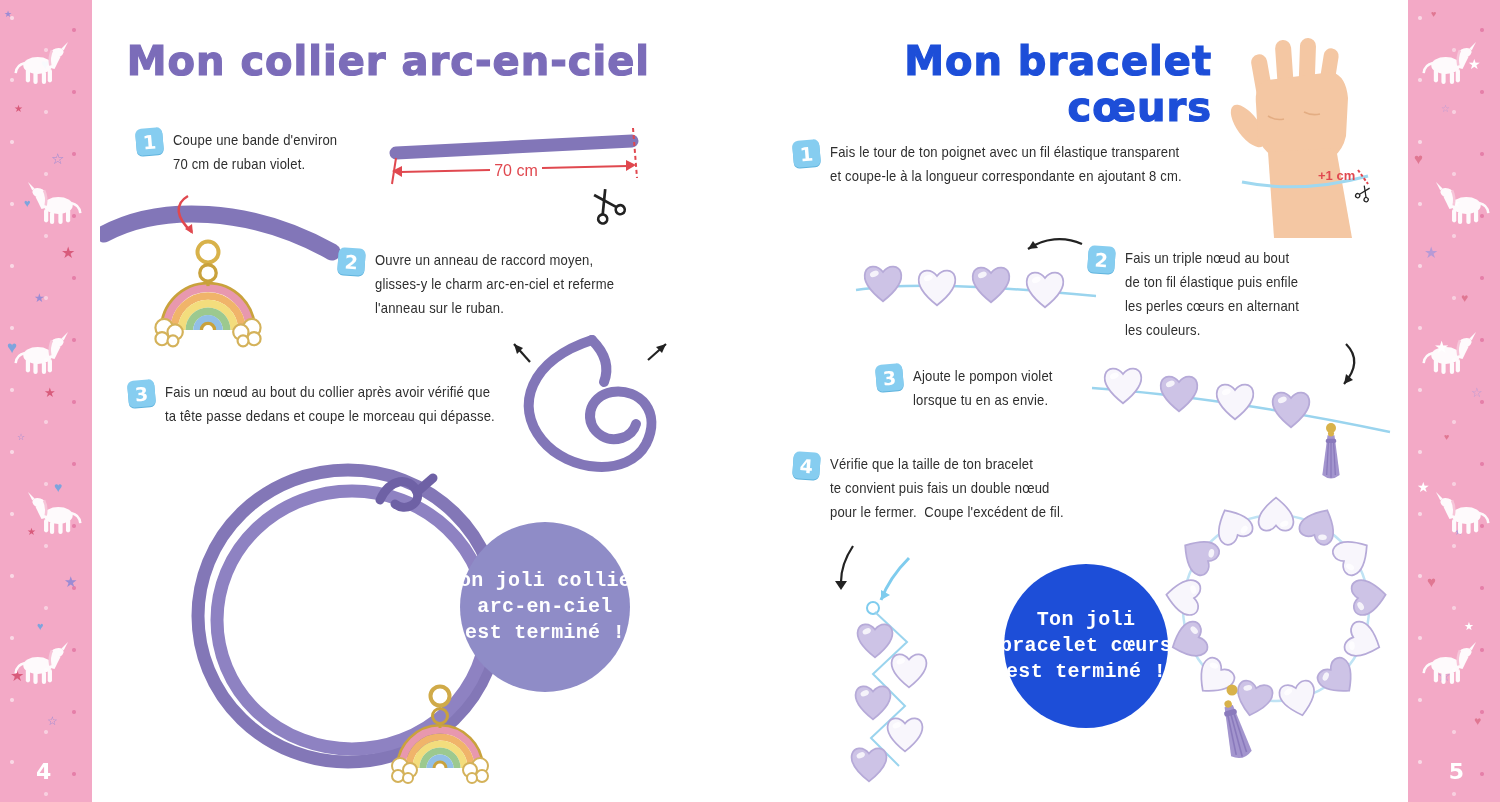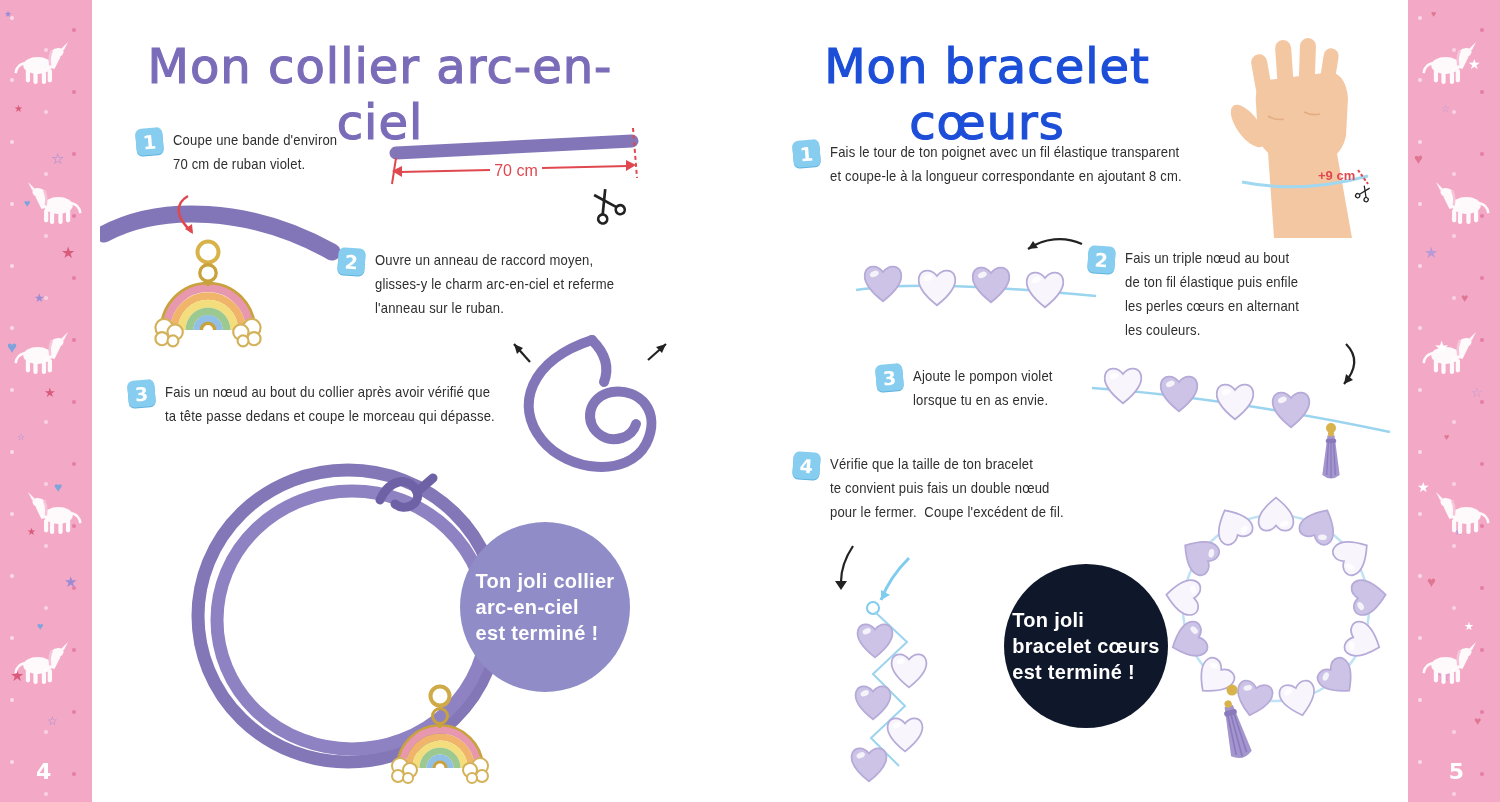--- a/index.html
+++ b/index.html
@@ -24,8 +24,8 @@
   .pageno.right{right:36px}
 
   
-  .page-title{position:absolute;text-align:center;font-family:"DejaVu Sans",sans-serif;
-    font-weight:normal;font-size:48px;letter-spacing:1px;-webkit-text-stroke:1.2px currentColor}
+  .page-title{position:absolute;text-align:right;font-family:"DejaVu Sans",sans-serif;
+    font-weight:bold;font-size:40px;letter-spacing:1px;-webkit-text-stroke:1.2px currentColor}
   #title-left{left:110px;top:38px;width:540px;color:#7b6cb9}
   #title-right{left:762px;top:38px;width:450px;color:#1d4ed8}
 

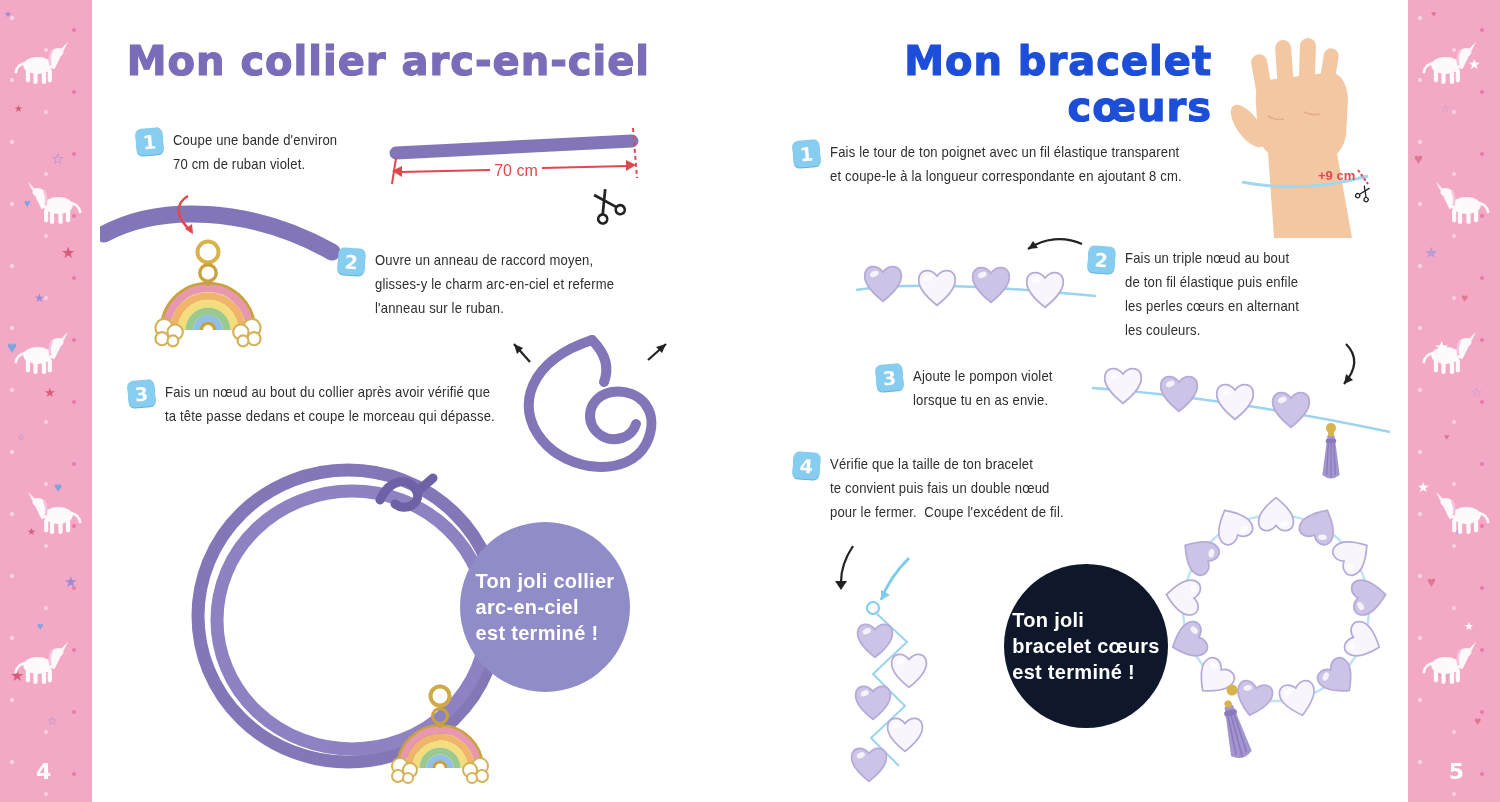--- a/index.html
+++ b/index.html
@@ -283,7 +283,7 @@
       <path d="M150,156 l10,14" stroke="#e0484f" stroke-width="2" stroke-dasharray="3,2"></path>
       <use href="#scissors" x="148" y="170" width="17" height="17" transform="rotate(25 156 178)"></use>
     </svg>
-    <span class="wrist-label">+9 cm</span>
+    <span class="wrist-label">+1 cm</span>
 
     <div class="step tilt-l" style="left:793px;top:140px">
       <div class="step-num">1</div>

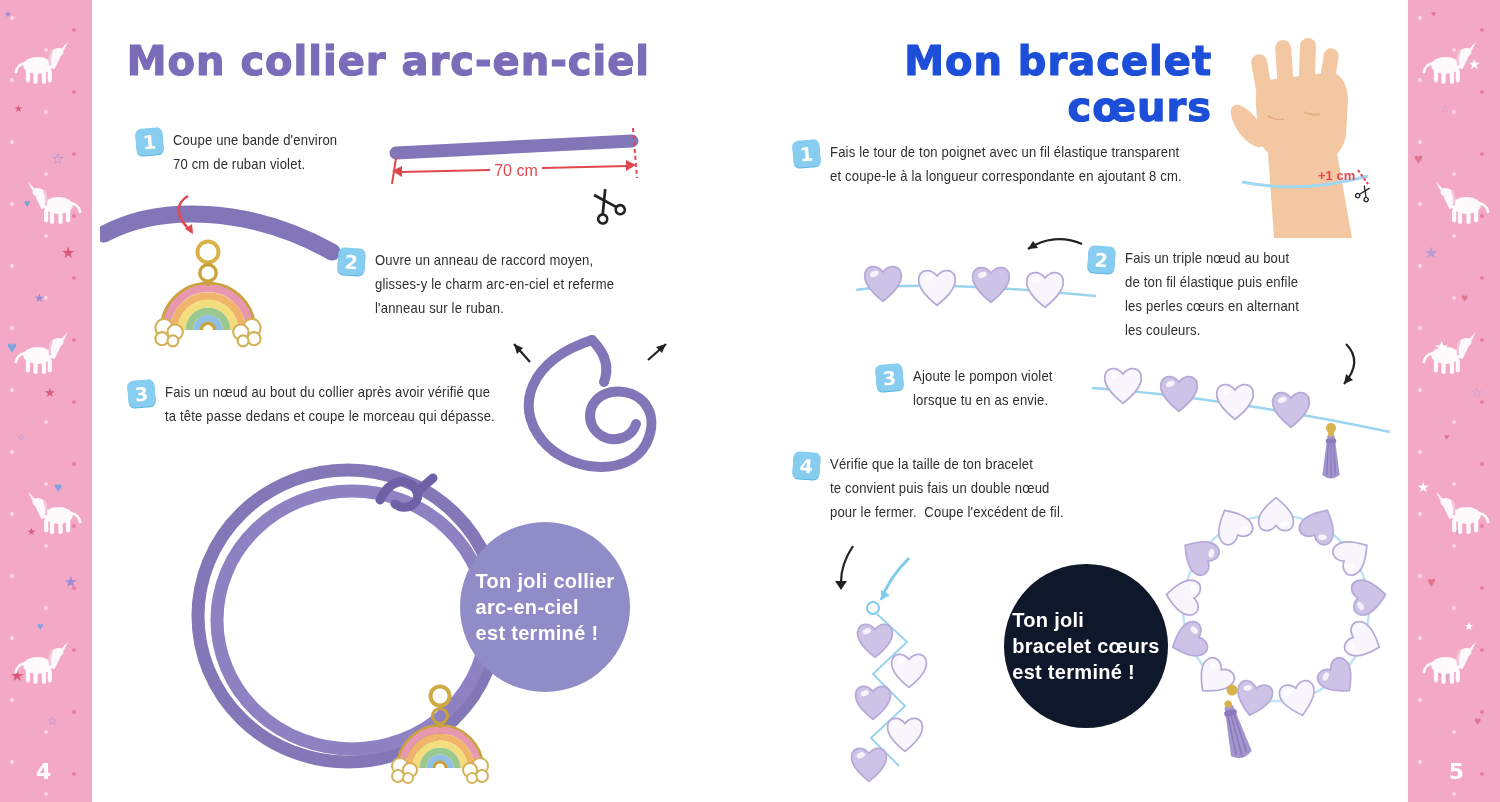--- a/index.html
+++ b/index.html
@@ -42,7 +42,7 @@
 
   
   .done-badge{position:absolute;border-radius:50%;display:flex;align-items:center;justify-content:center;
-    color:#fff;font-family:Liberation Sans, sans-serif;font-weight:bold}
+    color:#fff;text-align:center;font-family:Liberation Mono, monospace;font-weight:bold}
   .done-badge .badge-text{white-space:pre;font-size:20px;line-height:1.3;letter-spacing:.3px}
   .done-badge.purple{left:460px;top:522px;width:170px;height:170px;background:#8f8cc7}
   .done-badge.pink{left:1004px;top:564px;width:164px;height:164px;background:#0f172a}

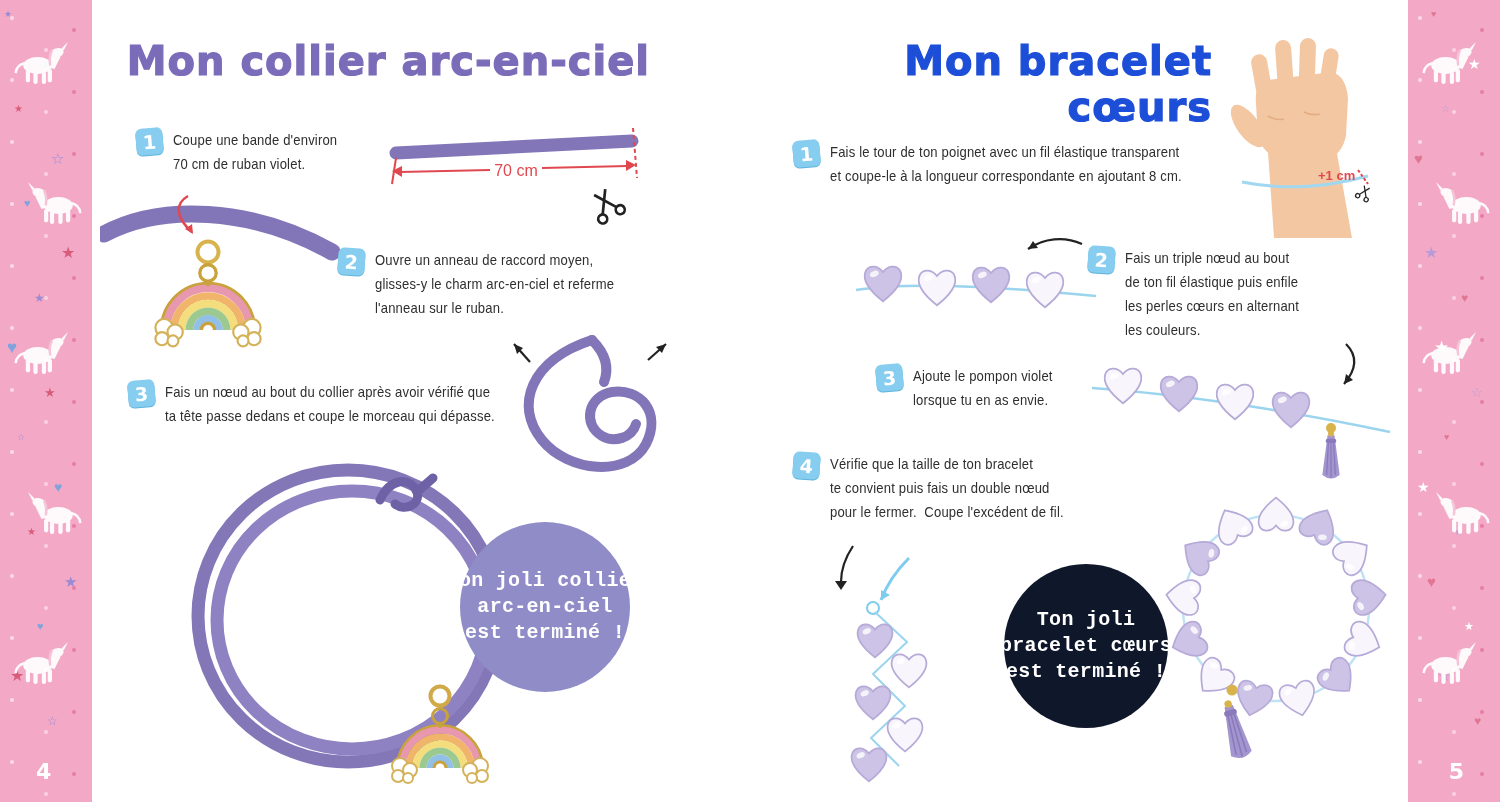--- a/index.html
+++ b/index.html
@@ -45,7 +45,7 @@
     color:#fff;text-align:center;font-family:Liberation Mono, monospace;font-weight:bold}
   .done-badge .badge-text{white-space:pre;font-size:20px;line-height:1.3;letter-spacing:.3px}
   .done-badge.purple{left:460px;top:522px;width:170px;height:170px;background:#8f8cc7}
-  .done-badge.pink{left:1004px;top:564px;width:164px;height:164px;background:#0f172a}
+  .done-badge.pink{left:1004px;top:564px;width:164px;height:164px;background:#1d4ed8}
 
   .illus{position:absolute}
   .wrist-label{position:absolute;left:1318px;top:168px;color:#e0484f;font-size:13px;font-weight:bold}

